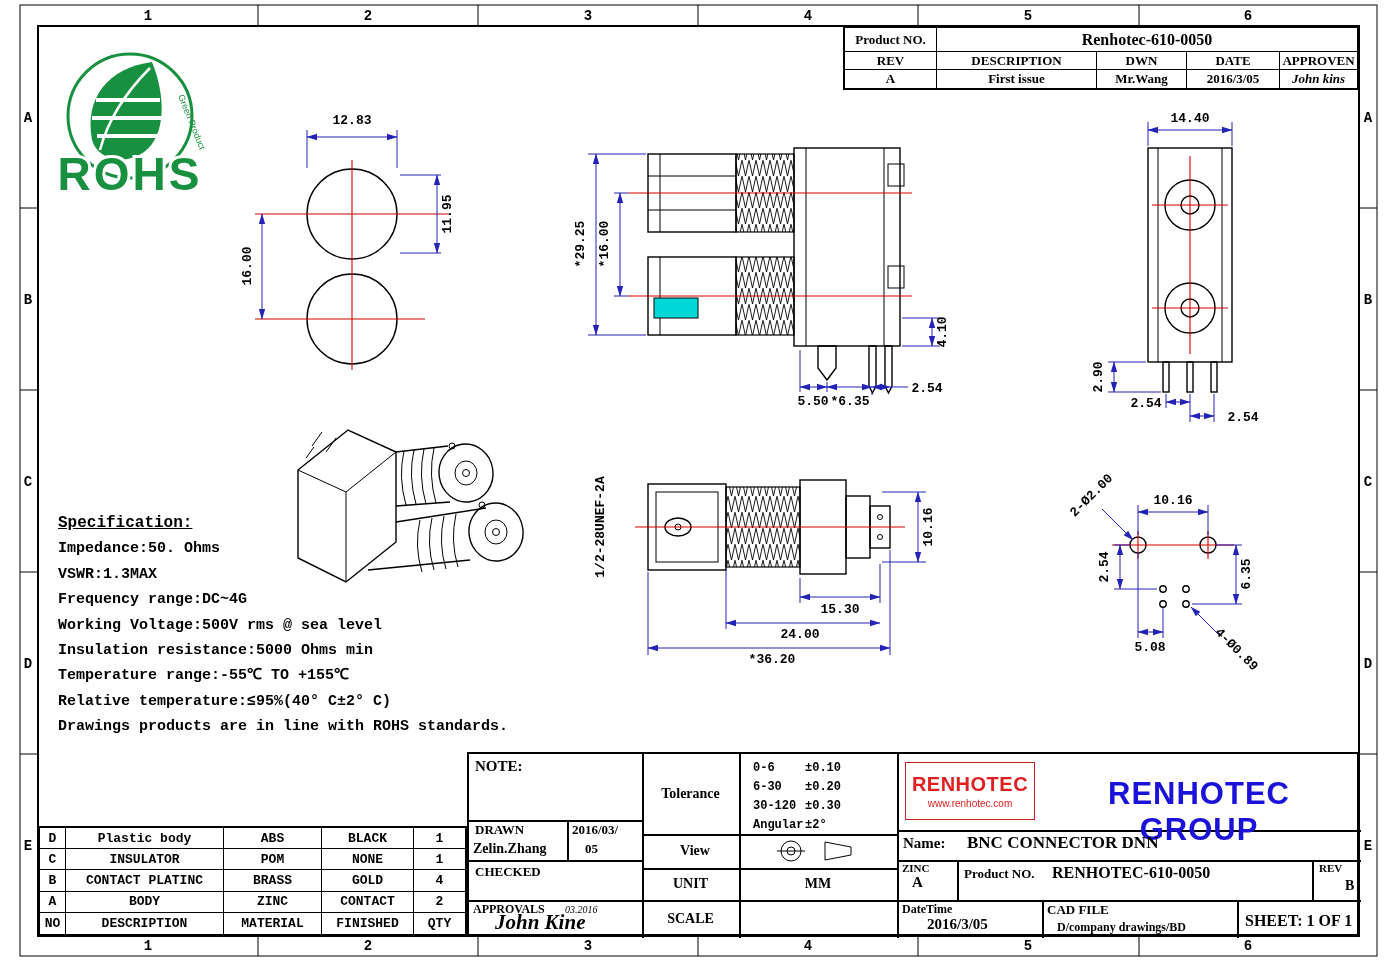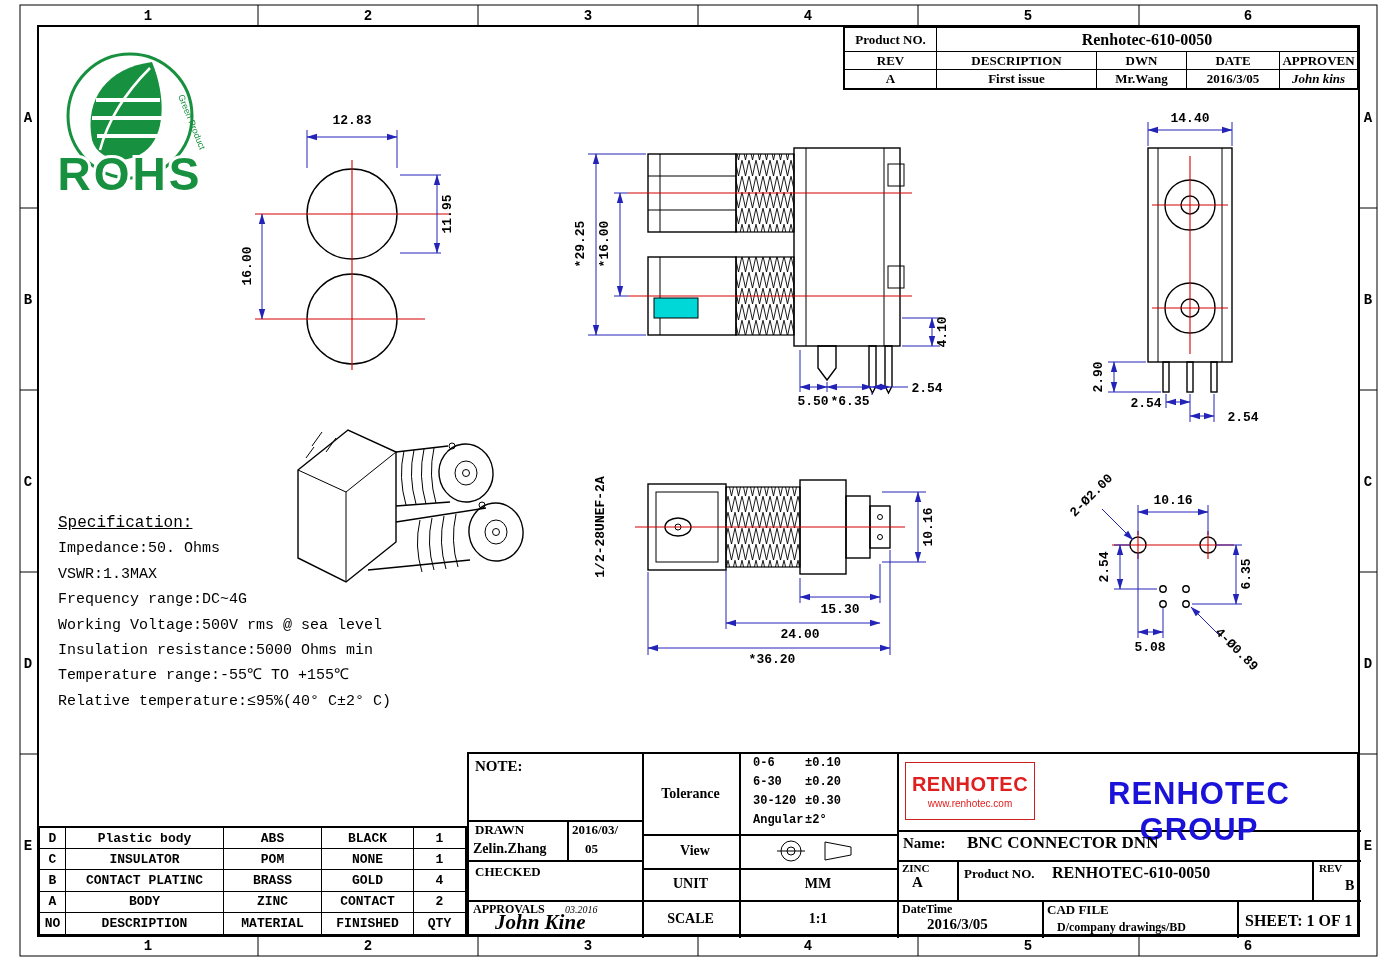--- a/index.html
+++ b/index.html
@@ -46,7 +46,7 @@
     color:#1a12d8;font:700 31px "Liberation Sans",sans-serif;letter-spacing:1px}
   
   .spec{position:absolute;left:58px;top:511px;font-family:"Liberation Mono",monospace;
-    font-weight:400;font-size:15px;line-height:25.4px;white-space:nowrap}
+    font-weight:700;font-size:15px;line-height:25.4px;white-space:nowrap}
   .spec .title{font-size:16px;text-decoration:underline}
 </style>
 </head>

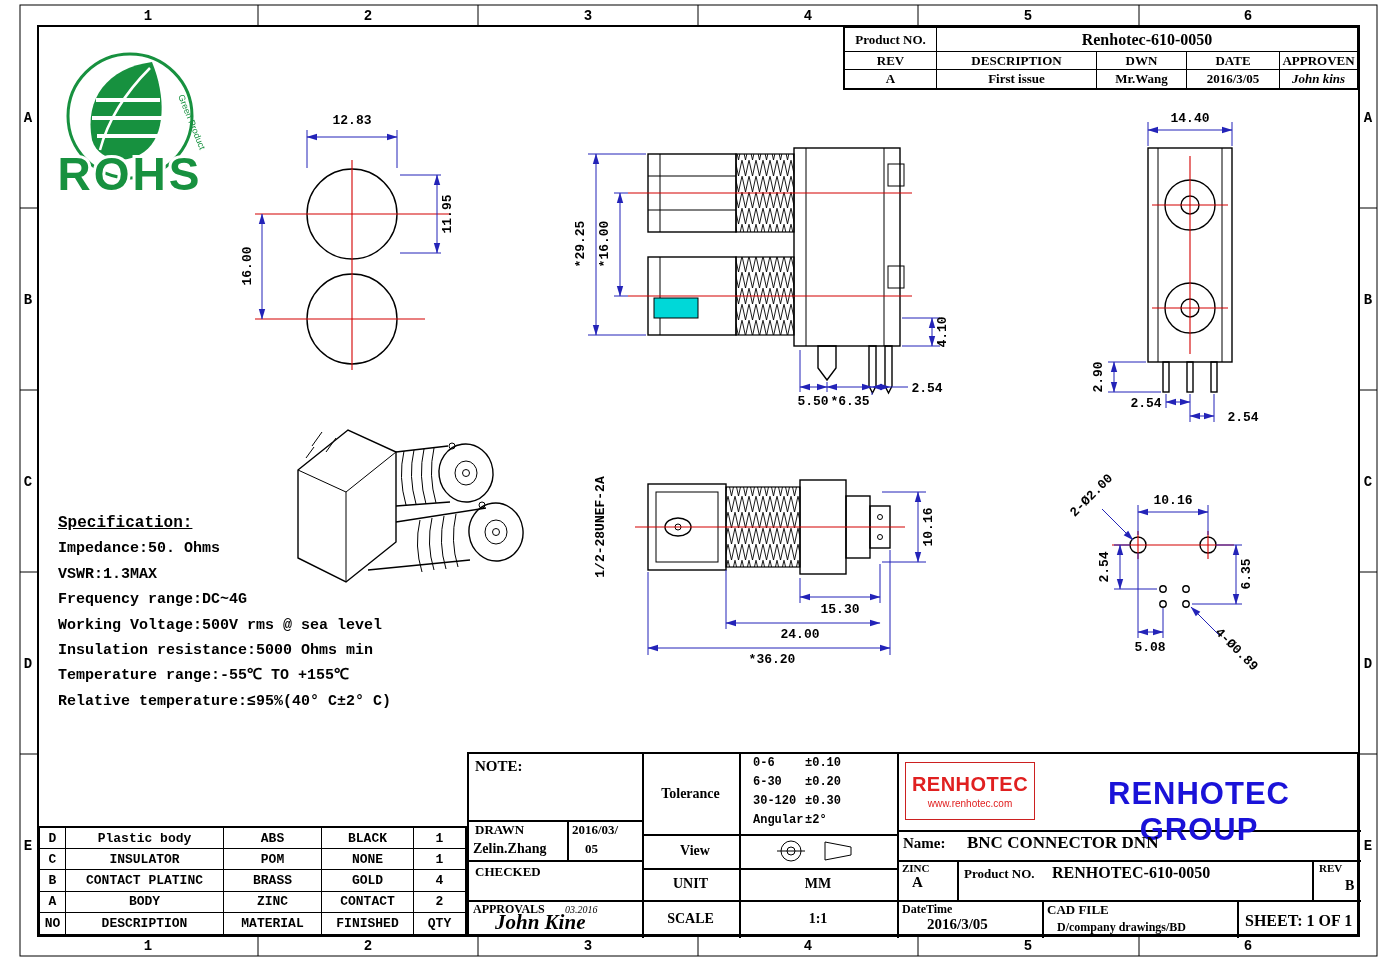--- a/index.html
+++ b/index.html
@@ -277,6 +277,7 @@
   <div>Insulation resistance:5000 Ohms min</div>
   <div>Temperature range:-55℃ TO +155℃</div>
   <div>Relative temperature:≤95%(40° C±2° C)</div>
+  <div>Drawings products are in line with ROHS standards.</div>
 </div>
 
 <div class="parts">

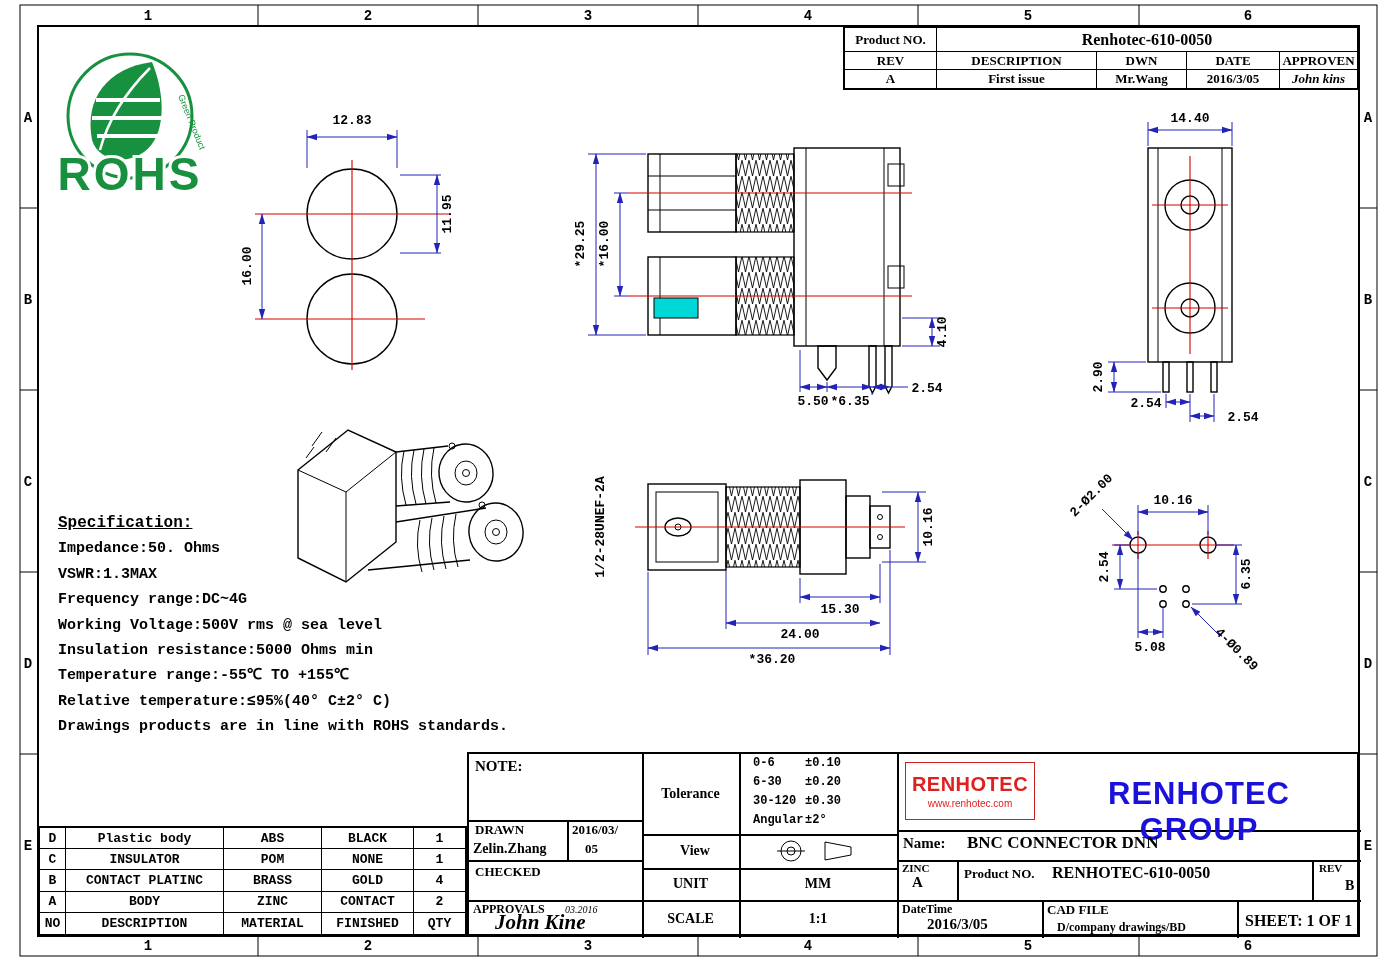--- a/index.html
+++ b/index.html
@@ -36,7 +36,7 @@
   .tb-h{position:absolute;height:1.5px;background:#000}
   .lab{font-weight:700;font-size:13px}
   .cell-center{display:flex;align-items:center;justify-content:center}
-  .tol-row{display:flex;height:19px;align-items:flex-start;font:700 12px "Liberation Mono",monospace}
+  .tol-row{display:flex;height:19px;align-items:flex-end;font:700 12px "Liberation Mono",monospace}
   .tol-row .rg{width:66px;padding-left:14px}
   .logo-box{position:absolute;left:436px;top:8px;width:130px;height:58px;border:1.5px solid #cc2020;
     display:flex;flex-direction:column;align-items:center;justify-content:center;gap:2px}

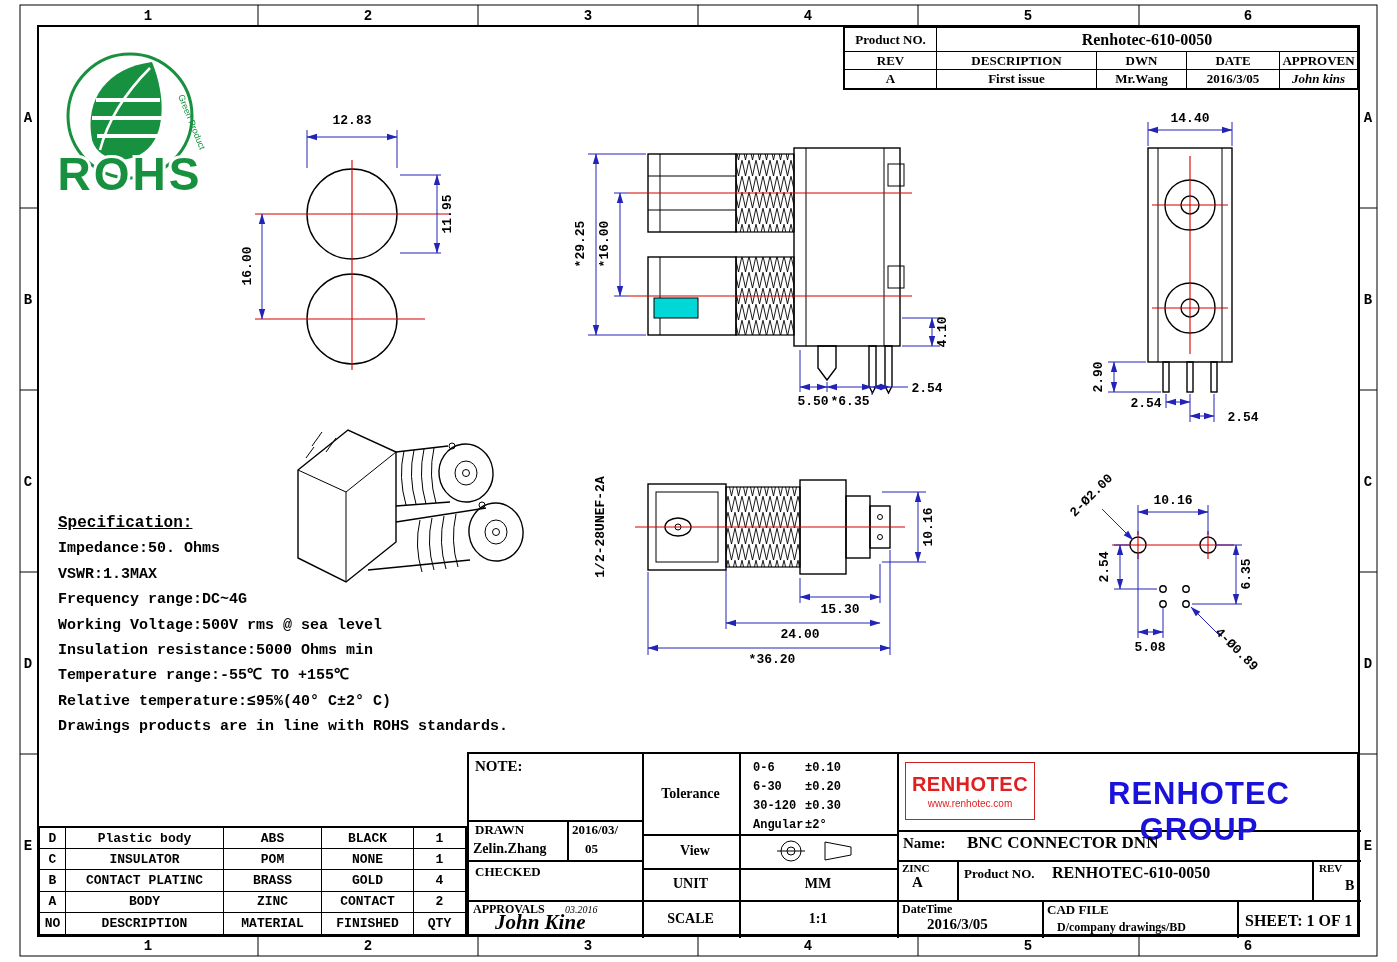--- a/index.html
+++ b/index.html
@@ -370,7 +370,6 @@
     </svg>
   </div>
   <div class="abs cell-center" style="left:270px;top:114px;width:158px;height:32px;font-weight:700;font-size:14px">MM</div>
-  <div class="abs cell-center" style="left:270px;top:146px;width:158px;height:38px;font-weight:700;font-size:14px">1:1</div>
 
   <div class="logo-box">
     <div class="logo-main">RENHOTEC</div>

